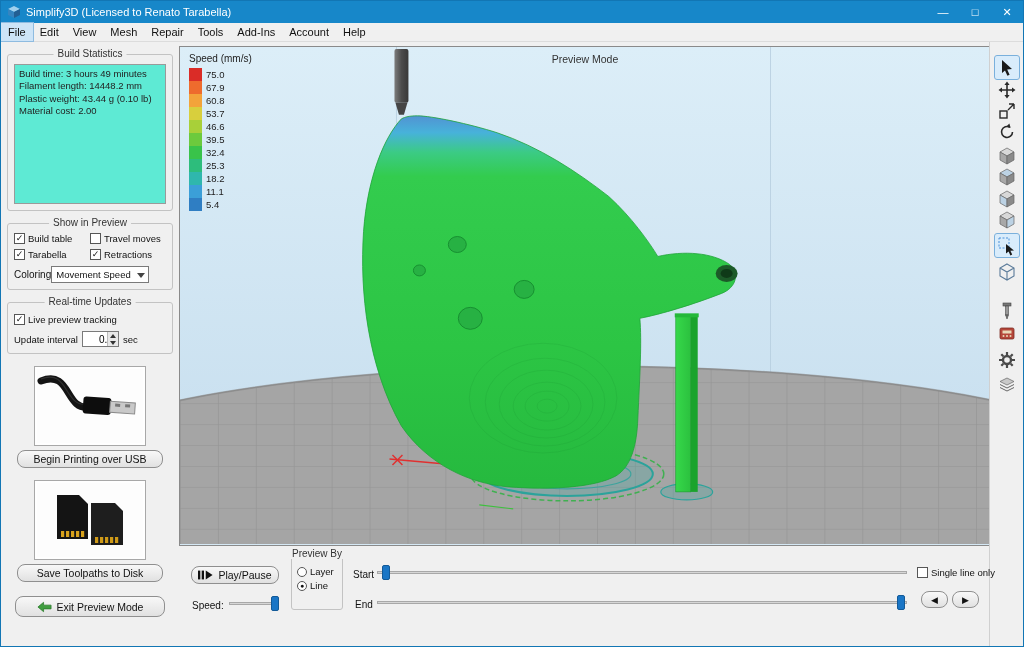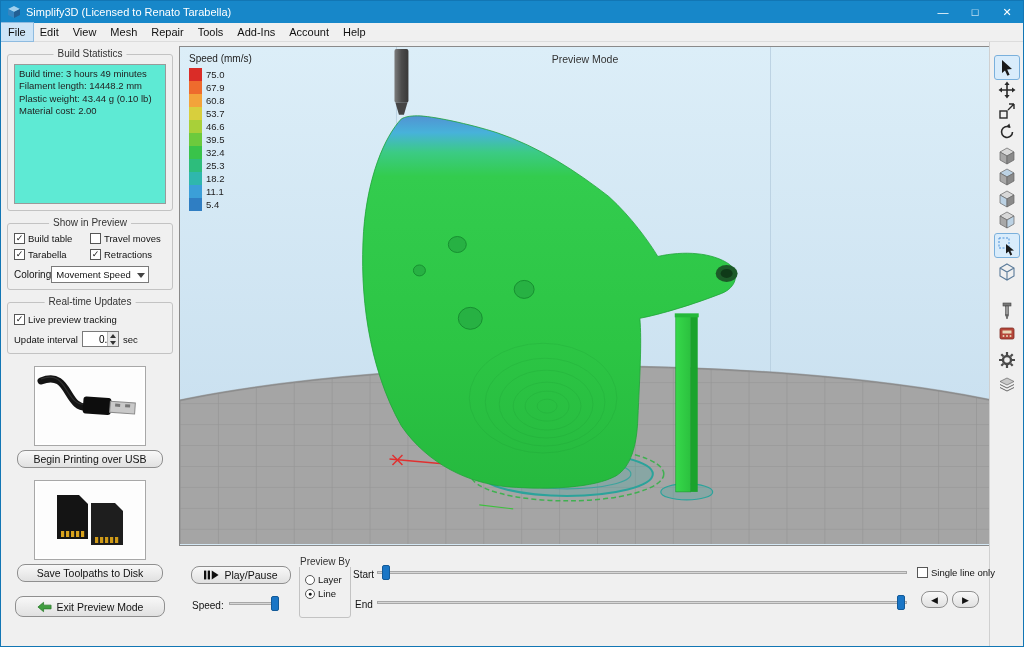--- a/index.html
+++ b/index.html
@@ -75,7 +75,7 @@
   .slider { position:absolute; height:15px; }
   .groove { position:absolute; left:0; right:0; top:6px; height:3px; background:#d6d6d6; border:1px solid #a8a8a8; }
   .handle { position:absolute; top:0; width:8px; height:15px; background:#1a76c6; border:1px solid #135a98; border-radius:2px; }
-  .previewby { position:absolute; left:112px; top:4px; width:52px; height:56px; margin:8px; padding:8px 5px 4px; }
+  .previewby { position:absolute; left:112px; top:4px; width:52px; height:56px; margin:0; padding:8px 5px 4px; }
   .radio-row { display:flex; align-items:center; gap:3px; font-size:9.5px; margin-top:3px; }
   .radio { width:10px; height:10px; border:1px solid #565656; border-radius:50%; background:#fff;
            font-size:7px; line-height:8px; text-align:center; color:#111; }

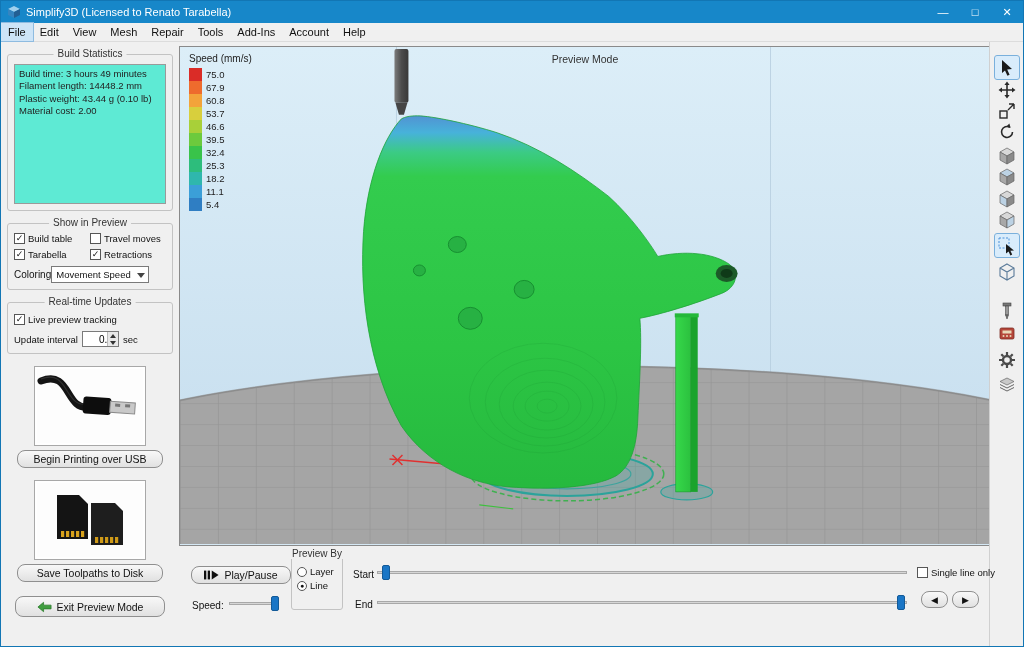--- a/index.html
+++ b/index.html
@@ -70,7 +70,7 @@
 
   
   .bottombar { position:absolute; left:178px; top:549px; width:812px; height:72px; }
-  .play-btn { position:absolute; left:12px; top:16px; width:100px; height:18px; }
+  .play-btn { position:absolute; left:12px; top:16px; width:88px; height:18px; }
   .lbl { position:absolute; font-size:10px; color:#111; }
   .slider { position:absolute; height:15px; }
   .groove { position:absolute; left:0; right:0; top:6px; height:3px; background:#d6d6d6; border:1px solid #a8a8a8; }

